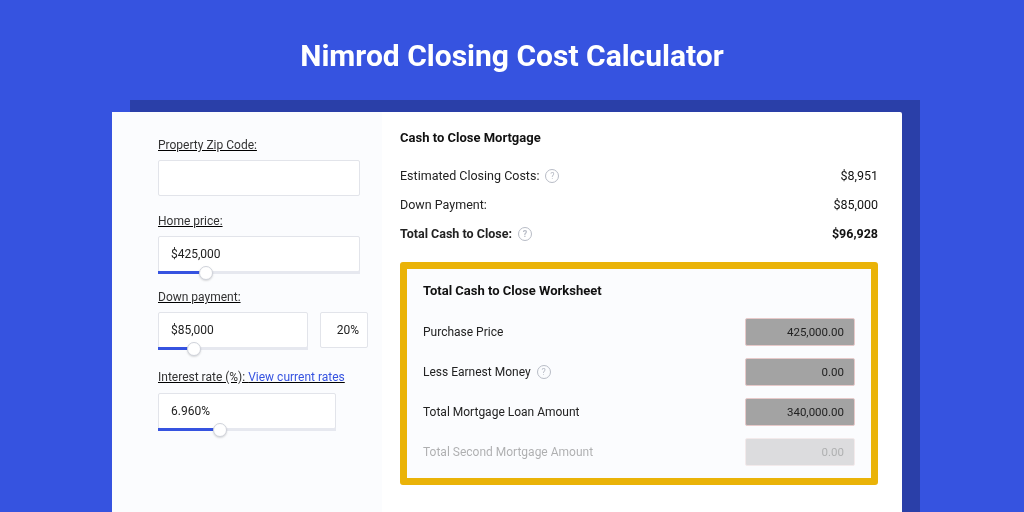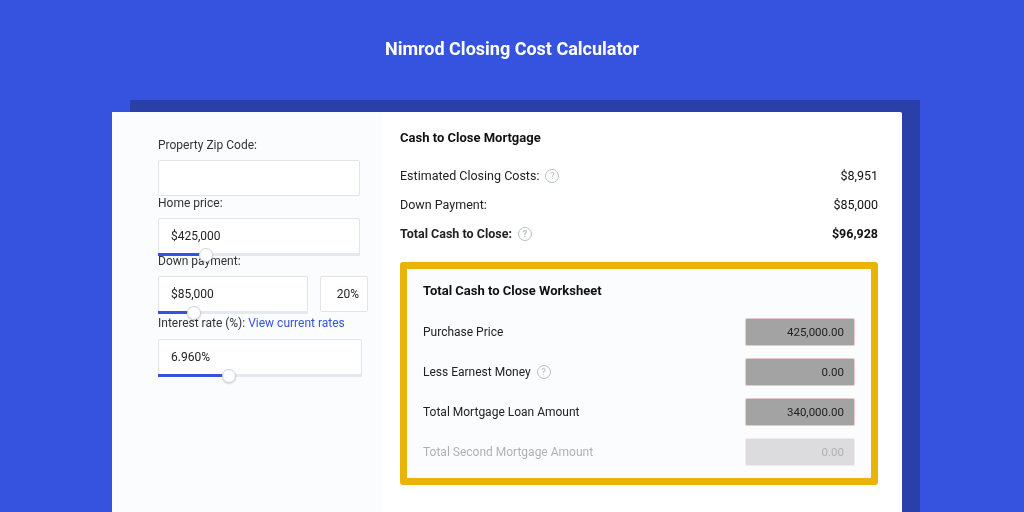--- a/index.html
+++ b/index.html
@@ -4,7 +4,7 @@
 <style>
   * { box-sizing: border-box; margin: 0; padding: 0; font-family: -apple-system, BlinkMacSystemFont, "Segoe UI", Roboto, Helvetica, Arial, sans-serif; }
   body { width: 1024px; height: 512px; overflow: hidden; background: #3653e0; position: relative; }
-  .title { color: #fff; font-weight: 700; font-size: 18px; text-align: center; padding-top: 38px; padding-bottom: 24px; }
+  .title { color: #fff; font-weight: 700; font-size: 30px; text-align: center; padding-top: 38px; padding-bottom: 24px; }
   .shadow { position: absolute; top: 100px; left: 130px; width: 790px; height: 420px; background: #2a3fa8; }
   .card { position: absolute; top: 112px; left: 112px; width: 790px; height: 420px; background: #fff; border-radius: 2px; display: flex; }
   .left { width: 270px; padding: 26px 22px 0 46px; background: #fbfcfe; border-right: 0; }

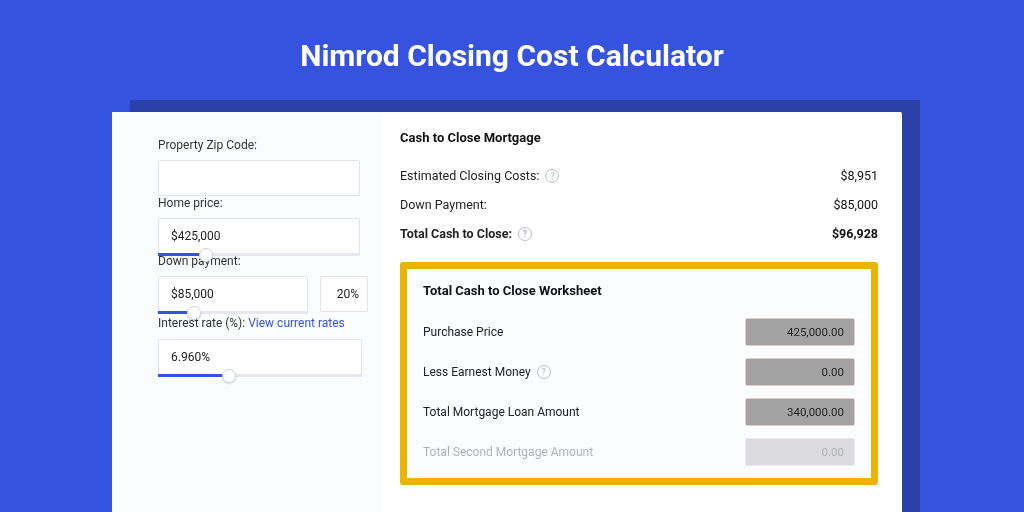--- a/index.html
+++ b/index.html
@@ -11,7 +11,7 @@
   .right { flex: 1; padding: 18px 24px 0 18px; }
   .label { font-size: 12px; color: #333; margin-bottom: 8px; }
   .input { width: 100%; height: 36px; border: 1px solid #e2e4ea; background: #fff; padding: 12px 12px; font-size: 12px; color: #222; border-radius: 2px; }
-  .field { margin-bottom: 0; }
+  .field { margin-bottom: 18px; text-decoration: underline; }
   .slider-wrap { position: relative; width: 100%; }
   .slider-wrap.w150 { width: 150px; }
   .slider-wrap.w178 { width: 204px; }

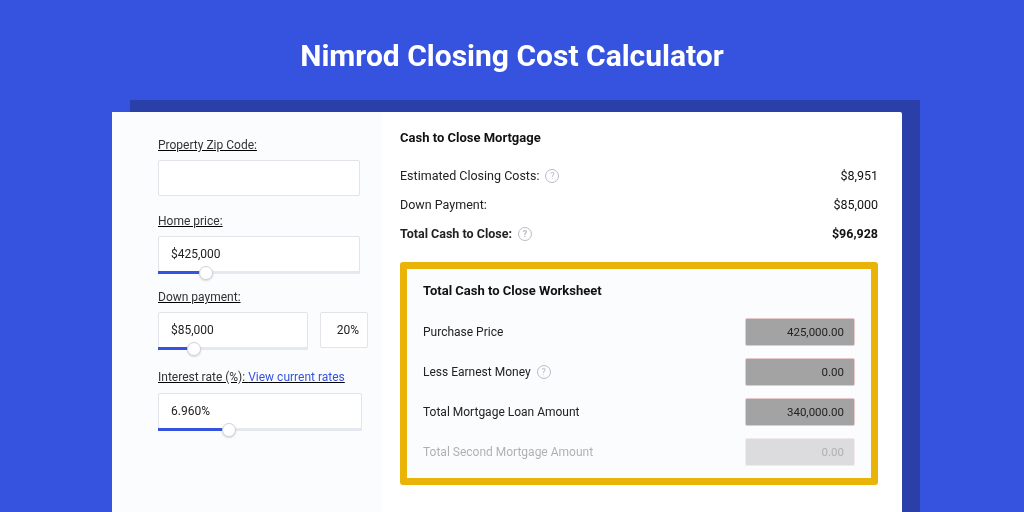--- a/index.html
+++ b/index.html
@@ -14,7 +14,7 @@
   .field { margin-bottom: 18px; text-decoration: underline; }
   .slider-wrap { position: relative; width: 100%; }
   .slider-wrap.w150 { width: 150px; }
-  .slider-wrap.w178 { width: 204px; }
+  .slider-wrap.w178 { width: 178px; }
   .track { position: absolute; left: 0; right: 0; bottom: -2px; height: 3px; background: #e6e8ef; }
   .fill { position: absolute; left: 0; bottom: -2px; height: 3px; background: #3653e0; }
   .thumb { position: absolute; bottom: -8px; width: 14px; height: 14px; border-radius: 50%; background: #fff; border: 1px solid #d0d3db; box-shadow: 0 1px 2px rgba(0,0,0,0.15); }

